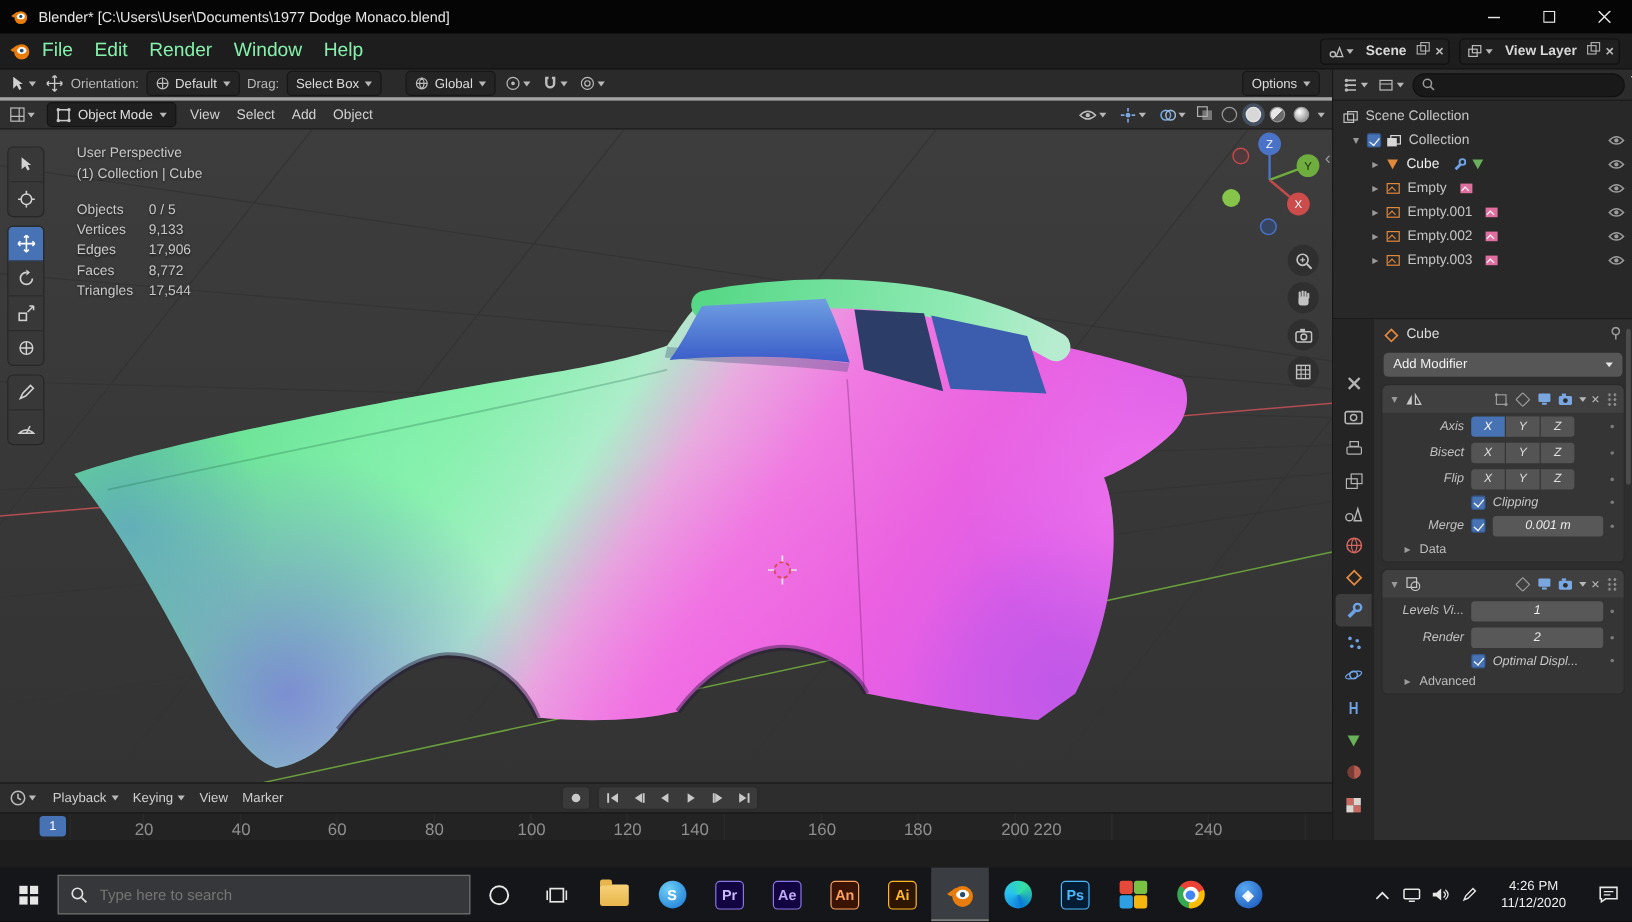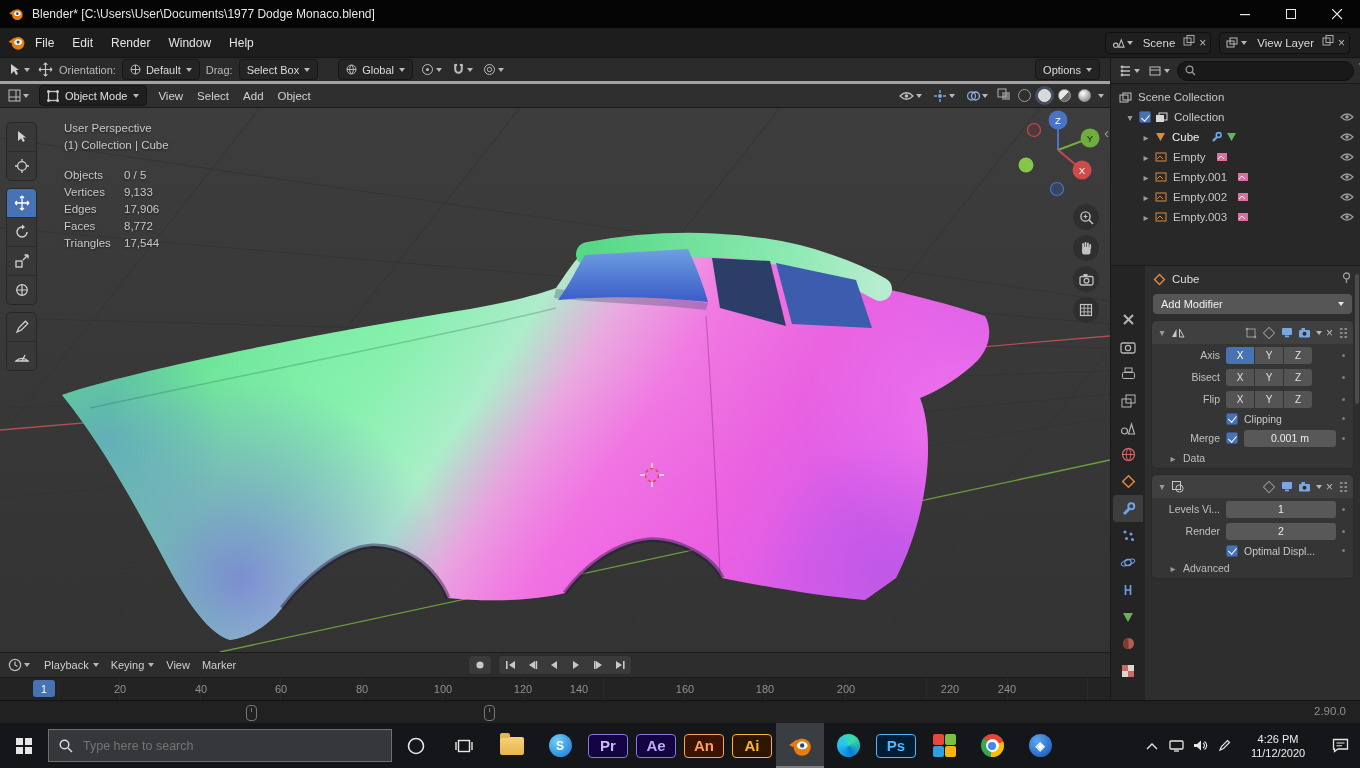--- a/index.html
+++ b/index.html
@@ -13,7 +13,7 @@
   .wbtn{width:46px;height:28px;display:flex;align-items:center;justify-content:center;}
   
   .topbar{left:0;top:28px;width:1360px;height:30px;background:#1d1d1d;display:flex;align-items:center;border-bottom:1px solid #131313;box-sizing:border-box;}
-  .menu-item{padding:0 9px;color:#e5e5e5;font-size:12px;cursor:default;}
+  .menu-item{padding:0 9px;color:#86efac;font-size:16px;cursor:default;}
   .wtabs{display:flex;align-items:flex-end;height:30px;margin-left:14px;}
   .wtab{padding:6px 10px 7px;font-size:11.5px;color:#999;border-radius:5px 5px 0 0;}
   .wtab.active{background:#3d3d3d;color:#e8e8e8;}

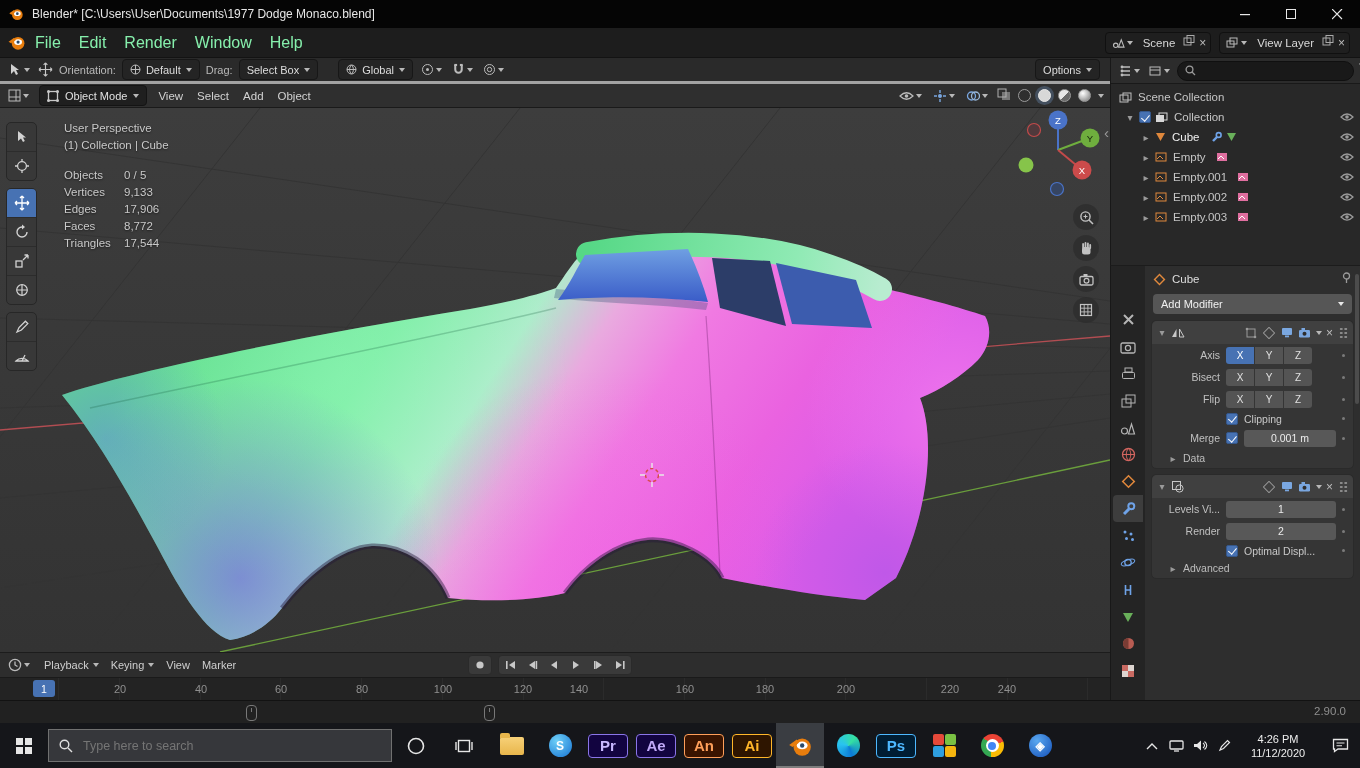--- a/index.html
+++ b/index.html
@@ -17,7 +17,7 @@
   .wtabs{display:flex;align-items:flex-end;height:30px;margin-left:14px;}
   .wtab{padding:6px 10px 7px;font-size:11.5px;color:#999;border-radius:5px 5px 0 0;}
   .wtab.active{background:#3d3d3d;color:#e8e8e8;}
-  .idpill{display:flex;align-items:center;background:#1f1f1f;border:1px solid #101010;border-radius:4px;height:20px;padding:0 4px;gap:4px;}
+  .idpill{display:flex;align-items:center;background:#1f1f1f;border:1px solid #101010;border-radius:4px;height:20px;padding:0 4px;gap:4px;font-weight:bold;}
   .idpill .txt{color:#d8d8d8;font-size:11.5px;padding:0 4px;}
   .iconbtn{display:flex;align-items:center;gap:2px;padding:0 2px;}
   

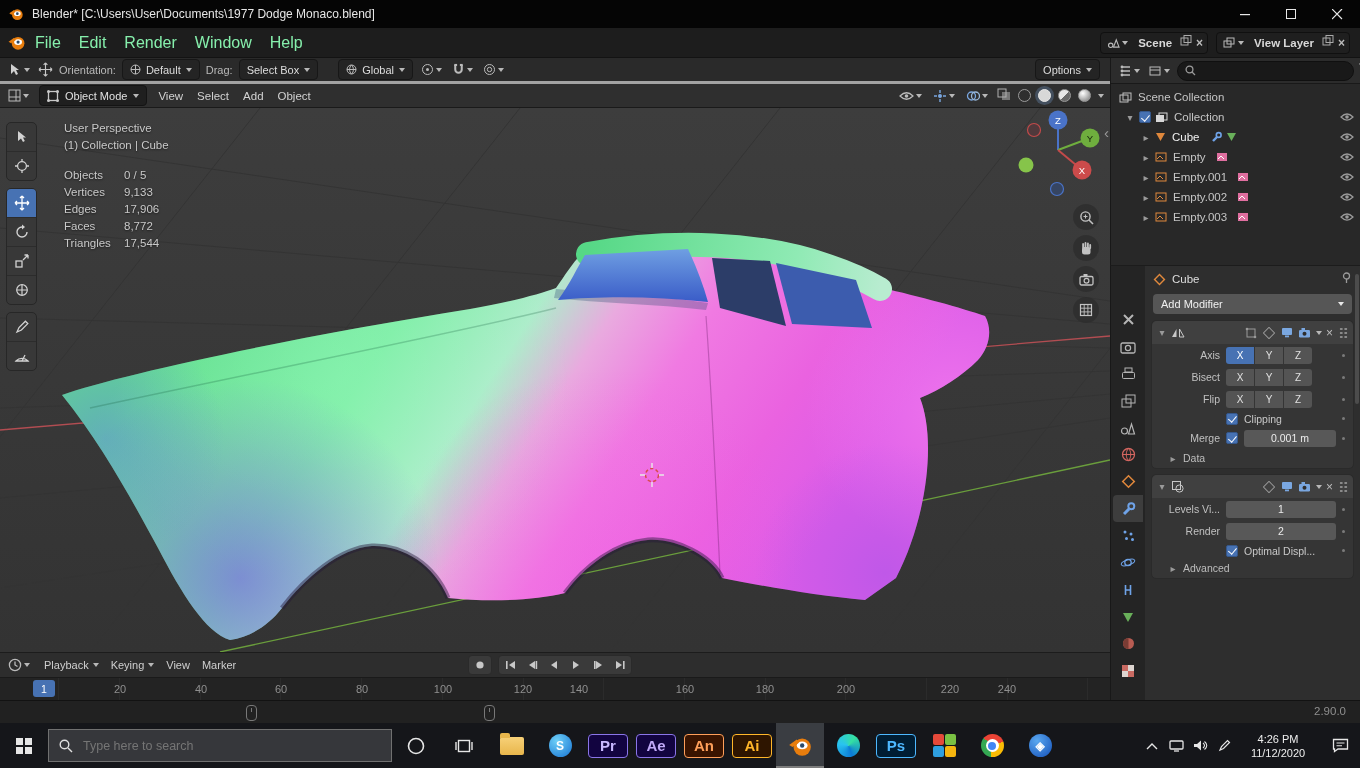--- a/index.html
+++ b/index.html
@@ -80,7 +80,7 @@
   .modhead{height:23px;background:#404040;border-radius:5px 5px 0 0;display:flex;align-items:center;gap:4px;padding:0 5px;}
   .mtog{width:14px;height:14px;border-radius:2px;display:flex;align-items:center;justify-content:center;}
   .grip{width:9px;height:12px;background:radial-gradient(circle,#8d8d8d 1px,transparent 1.3px);background-size:4.5px 4px;margin-left:2px;}
-  .prow{display:flex;align-items:center;gap:6px;padding:2.5px 8px;}
+  .prow{display:flex;align-items:center;gap:6px;padding:2.5px 8px;font-style:italic;}
   .plab{width:60px;text-align:right;color:#c0c0c0;font-size:10.5px;flex-shrink:0;}
   .seg{display:flex;gap:1px;}
   .seg b{width:28px;height:17px;background:#545454;color:#e0e0e0;font-weight:normal;font-size:10px;display:flex;align-items:center;justify-content:center;}

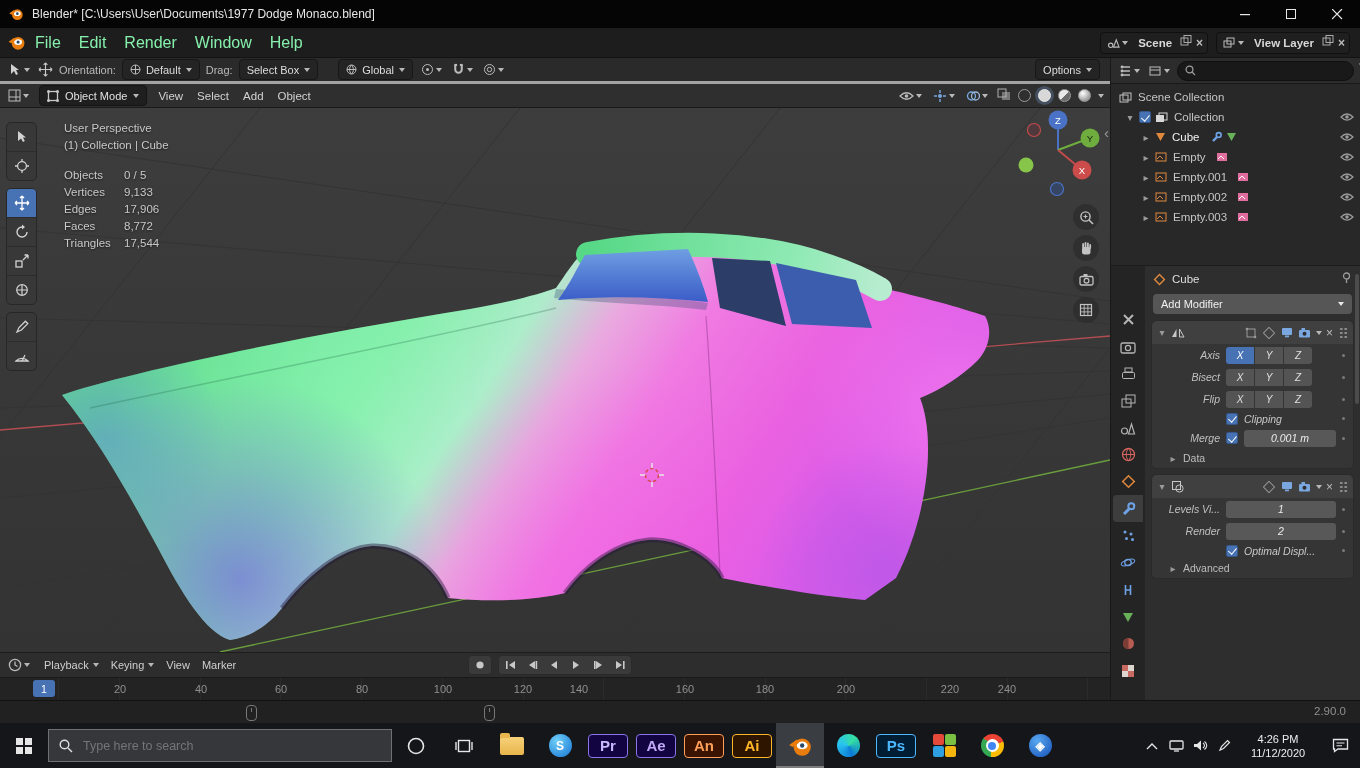--- a/index.html
+++ b/index.html
@@ -57,7 +57,7 @@
   .tr-pill{display:flex;background:#3a3a3a;border:1px solid #2a2a2a;border-radius:4px;height:18px;align-items:center;}
   .tr-btn{width:22px;height:18px;display:flex;align-items:center;justify-content:center;}
   .tlruler{left:0;top:677px;width:1110px;height:23px;background:#232323;border-top:1px solid #1a1a1a;box-sizing:border-box;background-image:repeating-linear-gradient(90deg,#2b2b2b 0 1px,transparent 1px 80.7px);background-position:119px 0;}
-  .tick{position:absolute;top:5px;transform:translateX(-50%);color:#8f8f8f;font-size:11px;}
+  .tick{position:absolute;top:5px;transform:translateX(-50%);color:#8f8f8f;font-size:14px;}
   .playhead{position:absolute;left:33px;top:2px;width:22px;height:17px;background:#4772b3;border-radius:3px;color:#fff;font-size:10.5px;display:flex;align-items:center;justify-content:center;}
   
   .outliner{left:1110px;top:84px;width:250px;height:181px;background:#282828;border-left:1px solid #181818;box-sizing:border-box;padding-top:3px;}

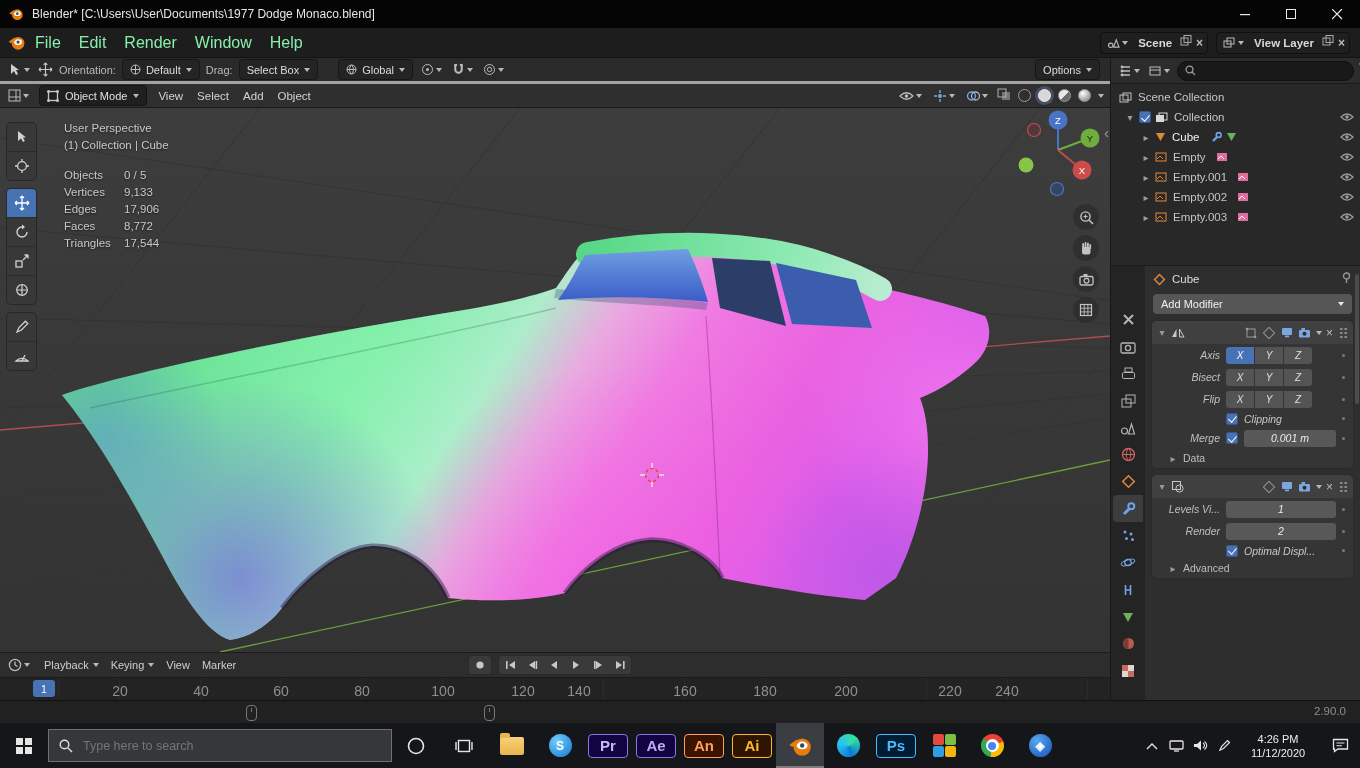--- a/index.html
+++ b/index.html
@@ -651,7 +651,7 @@
     <span class="tick" style="left:685px">160</span>
     <span class="tick" style="left:765px">180</span>
     <span class="tick" style="left:846px">200</span>
-    <span class="tick" style="left:950px">220</span>
+    <span class="tick" style="left:873px">220</span>
     <span class="tick" style="left:1007px">240</span>
   </div>
 

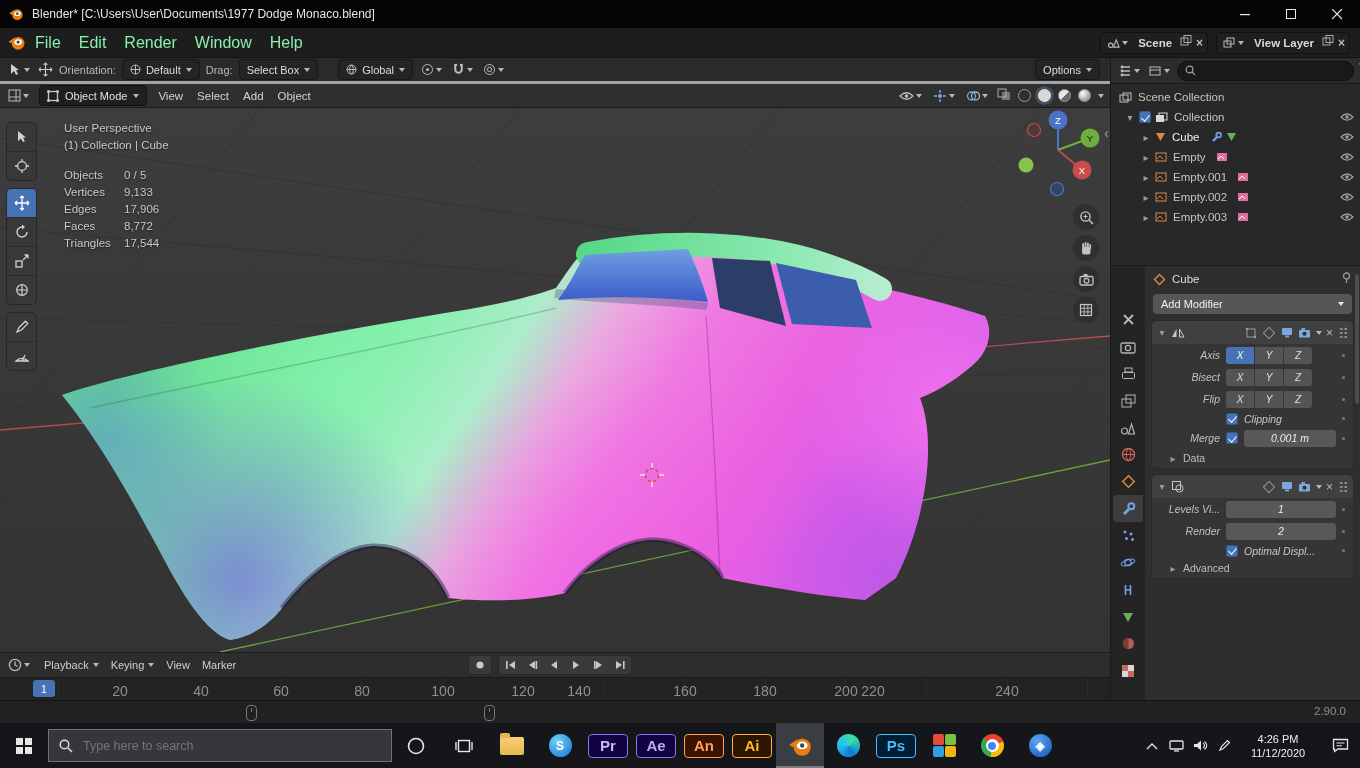--- a/index.html
+++ b/index.html
@@ -1006,11 +1006,6 @@
     </div>
   </div>
 
-  <div class="abs statusbar">
-    <span class="mpill" style="left:246px"></span>
-    <span class="mpill" style="left:484px"></span>
-    <span class="sb-version">2.90.0</span>
-  </div>
 
   <div class="abs taskbar">
     <div class="tb-slot">

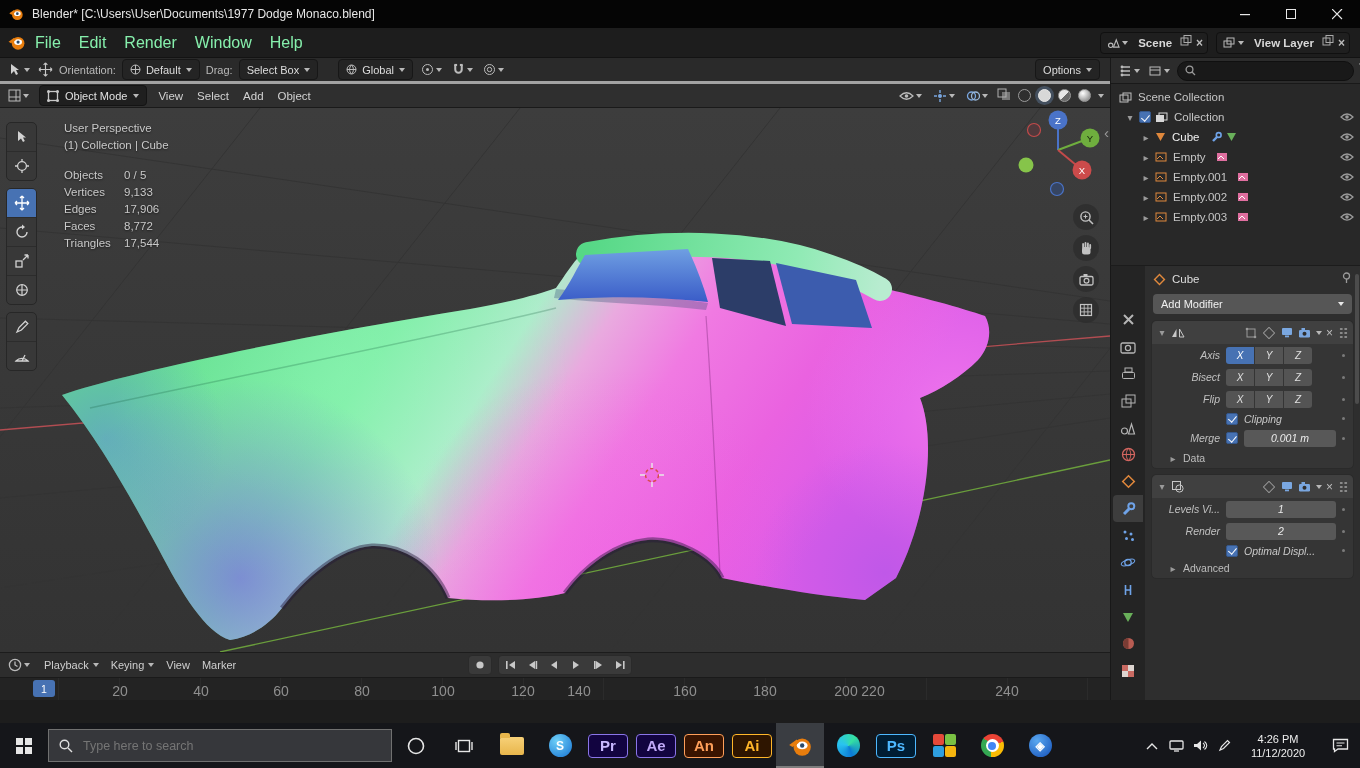--- a/index.html
+++ b/index.html
@@ -103,7 +103,7 @@
   .tb-slot{width:48px;height:45px;display:flex;align-items:center;justify-content:center;flex-shrink:0;} 
   .tb-search{width:344px;height:33px;background:#36373b;border:1px solid #707070;box-sizing:border-box;display:flex;align-items:center;gap:8px;padding:0 10px;flex-shrink:0;}
   .tb-search input{flex:1;background:transparent;border:none;outline:none;color:#c9c9c9;font-size:12.5px;}
-  .ad{width:40px;height:24px;border-radius:4px;display:flex;align-items:center;justify-content:center;font-size:15px;font-weight:bold;border:1.5px solid;box-sizing:border-box;text-align:right;}
+  .ad{width:24px;height:24px;border-radius:4px;display:flex;align-items:center;justify-content:center;font-size:12px;font-weight:bold;border:1.5px solid;box-sizing:border-box;text-align:right;}
   .ad.pr{color:#c9b8ff;background:#120440;border-color:#8a75e8;}
   .ad.ae{color:#c0a8f8;background:#120440;border-color:#8a75e8;}
   .ad.an{color:#ff9f5a;background:#3a1400;border-color:#ff9f5a;}

